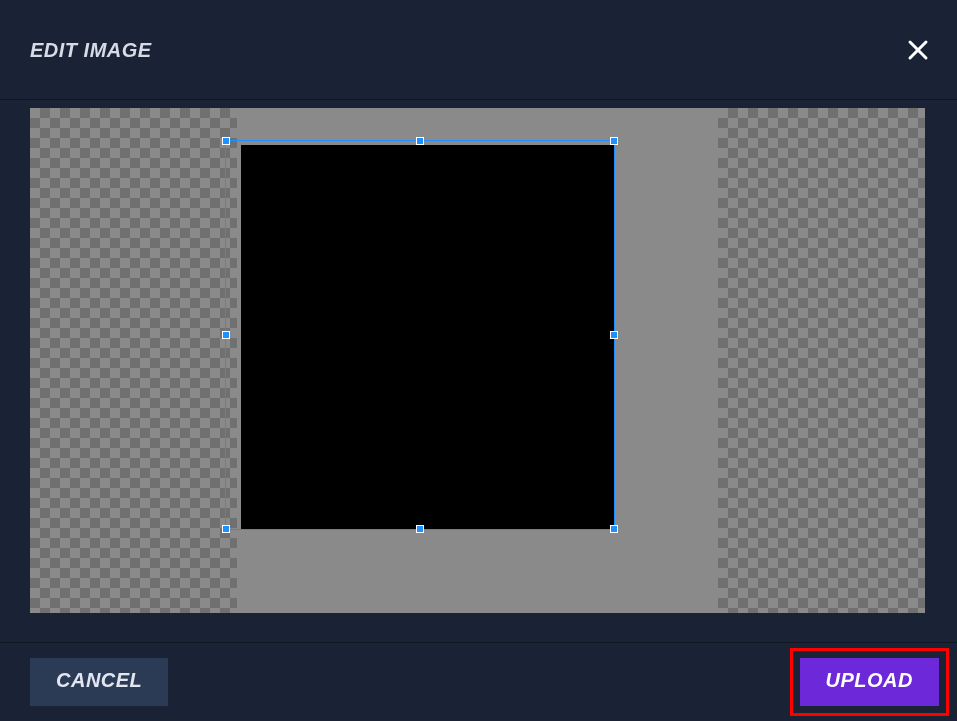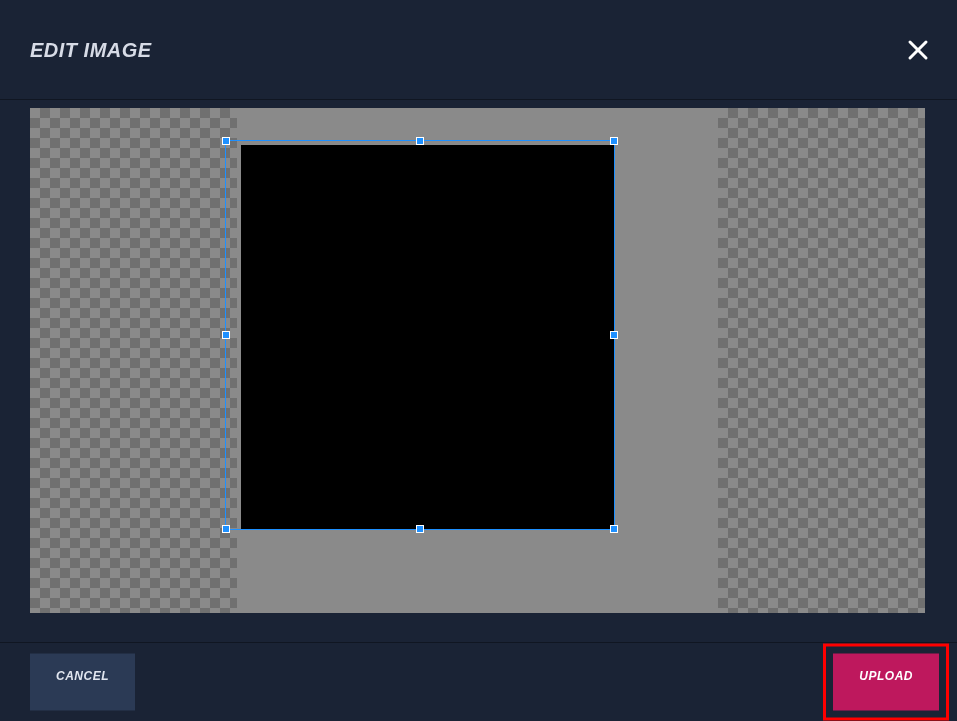--- a/index.html
+++ b/index.html
@@ -121,10 +121,10 @@
     position:absolute;
     top:50%;
     transform:translateY(-50%);
-    height:57px;
+    height:48px;
     line-height:44px;
     padding:0 26px;
-    font-size:12px;
+    font-size:20px;
     font-weight:800;
     font-style:italic;
     letter-spacing:.5px;

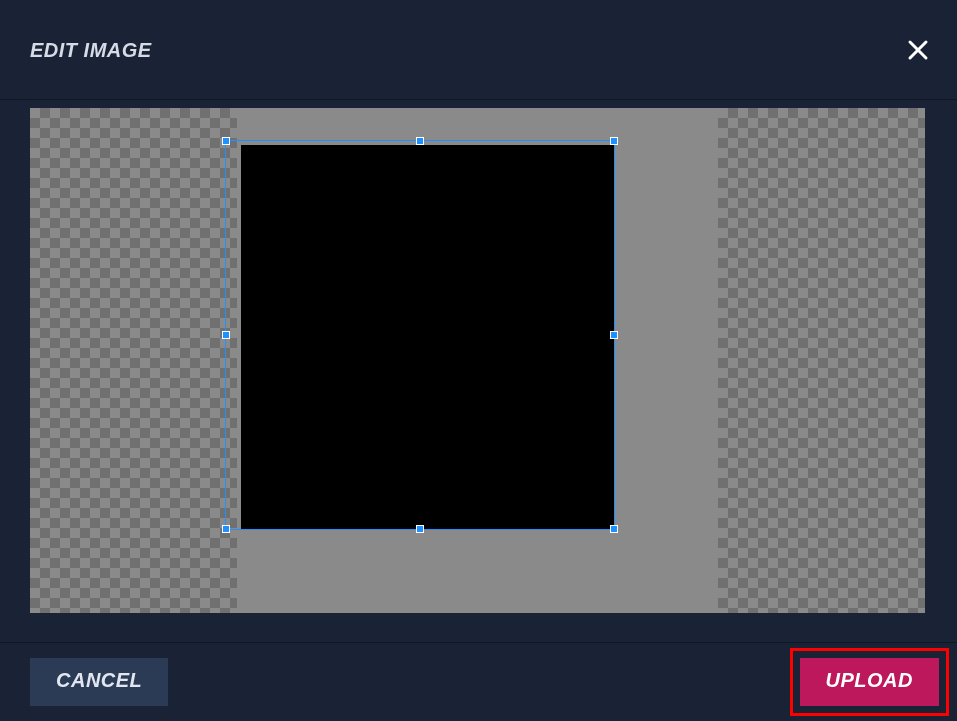--- a/index.html
+++ b/index.html
@@ -138,7 +138,7 @@
     color:#e1e6f0;
   }
   .btn.upload{
-    background:#be185d;
+    background:#6d28d9;
     color:#ffffff;
     text-align:center;
   }

